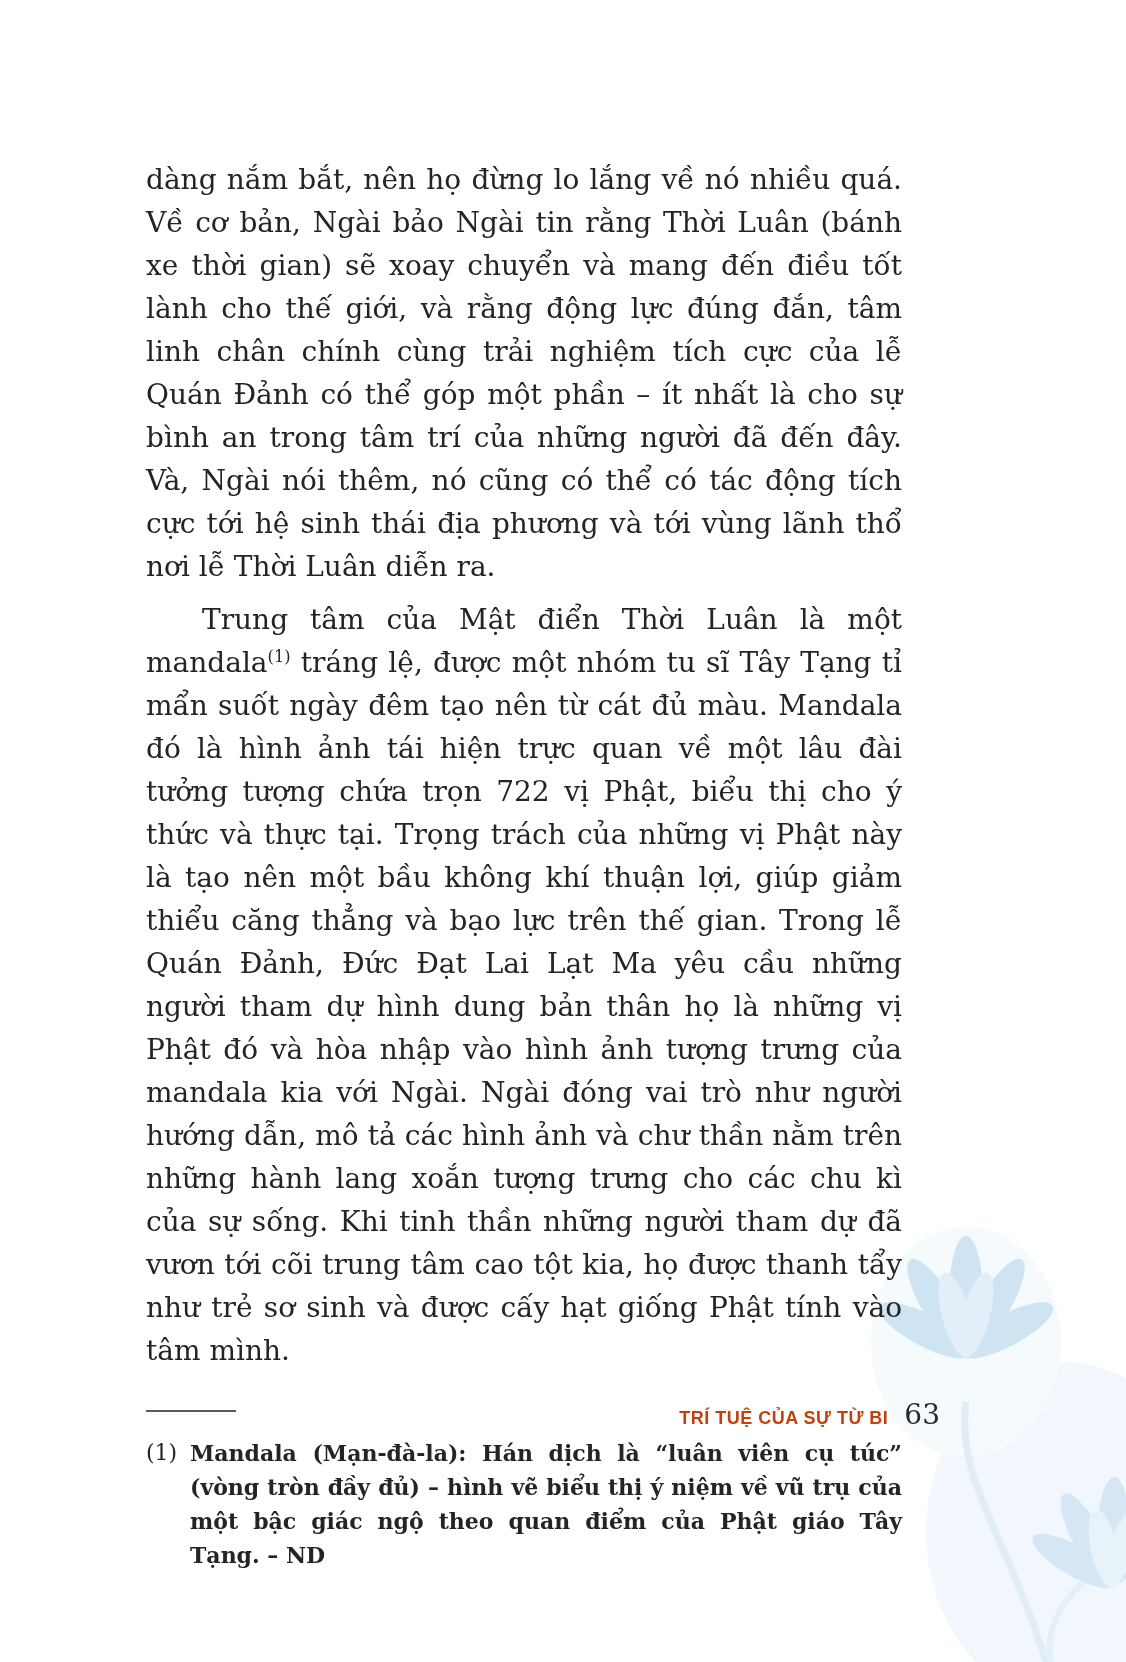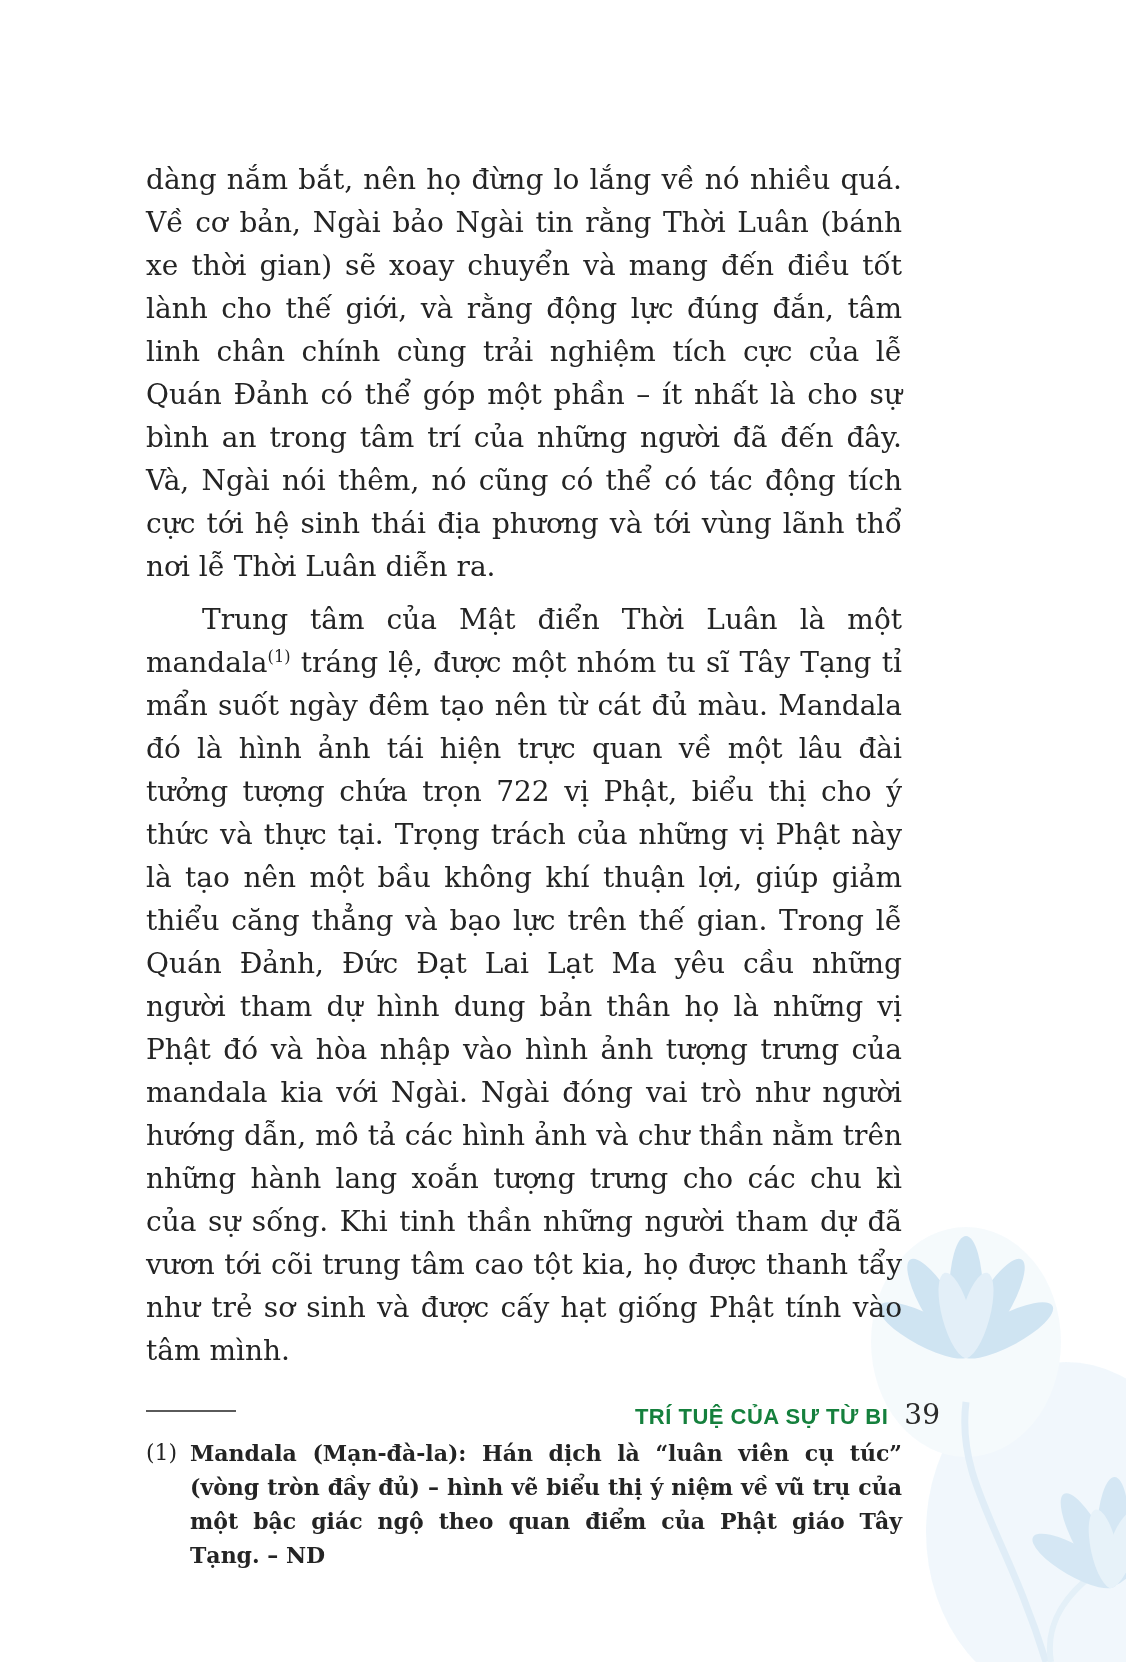--- a/index.html
+++ b/index.html
@@ -65,9 +65,9 @@
   .book-title {
     font-family: "Liberation Sans", "DejaVu Sans", sans-serif;
     font-weight: bold;
-    font-size: 22px;
+    font-size: 18px;
     letter-spacing: 0.5px;
-    color: #15803d;
+    color: #c2410c;
   }
   .page-number {
     font-family: "DejaVu Serif", serif;

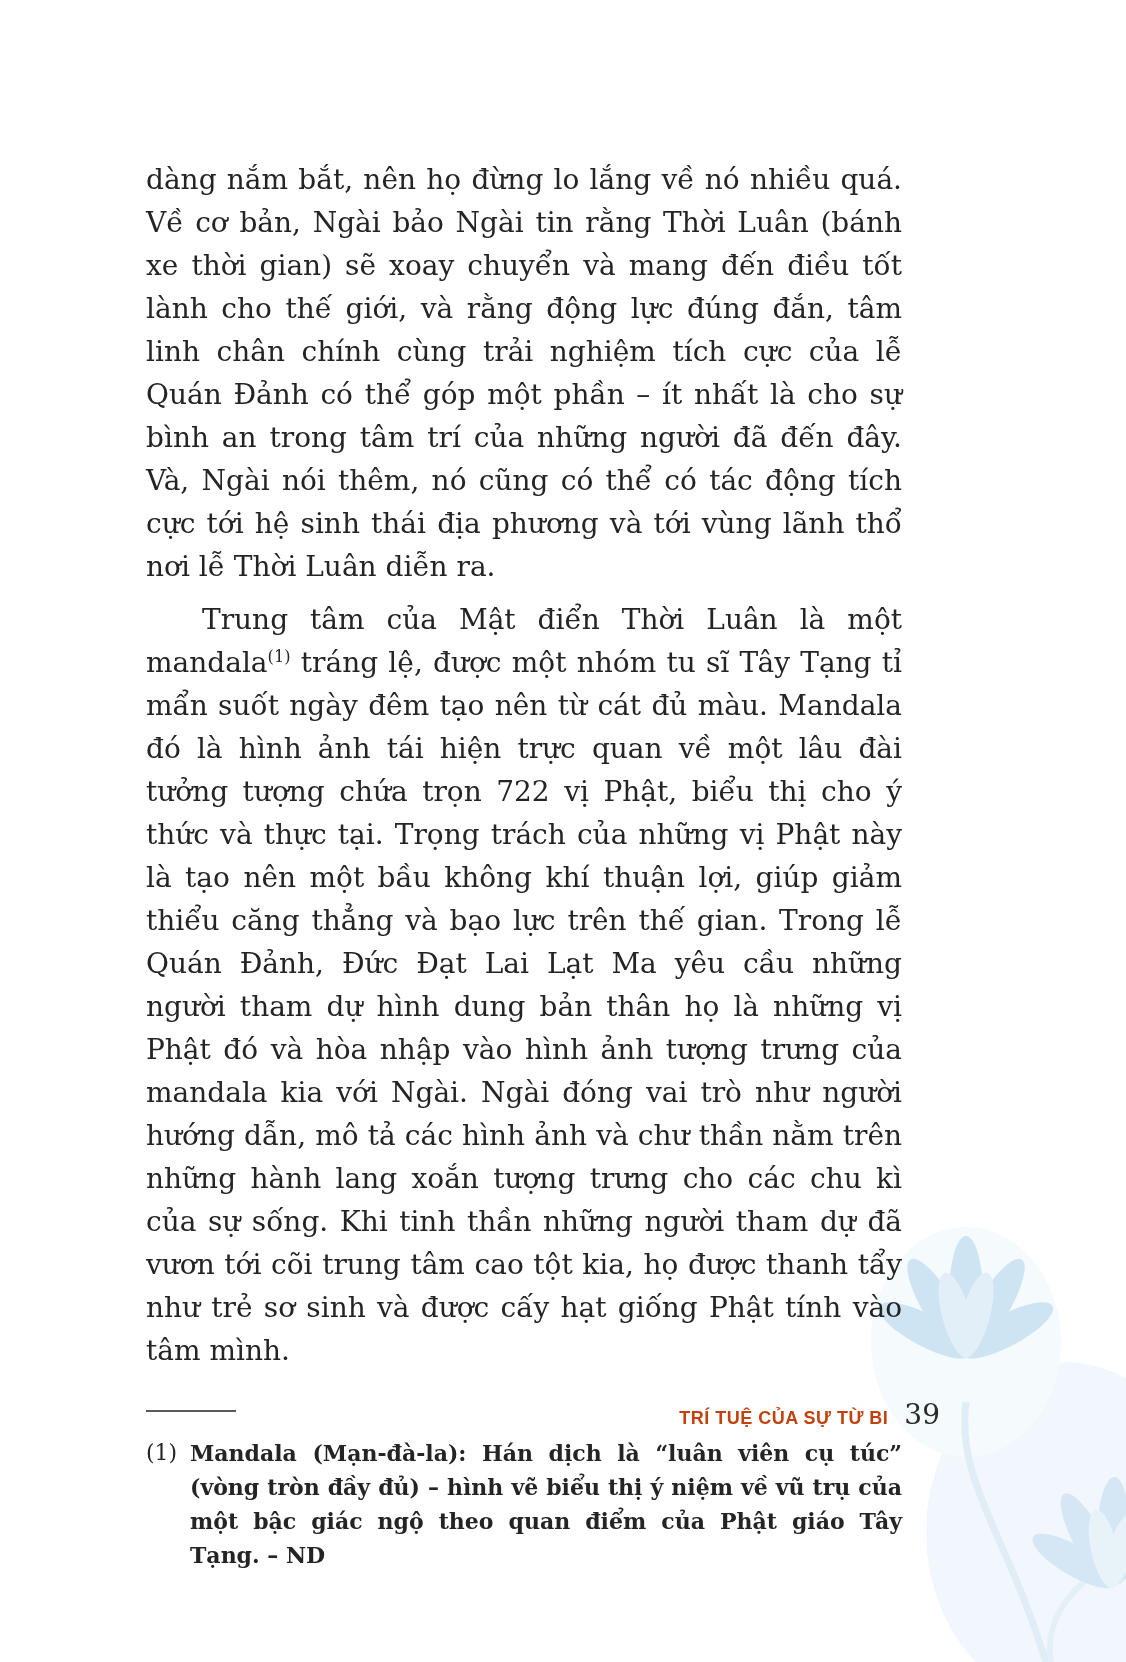--- a/index.html
+++ b/index.html
@@ -139,7 +139,7 @@
 
   <div class="footer">
     <span class="book-title">TRÍ TUỆ CỦA SỰ TỪ BI</span>
-    <span class="page-number">39</span>
+    <span class="page-number">63</span>
   </div>
 
 </div>

